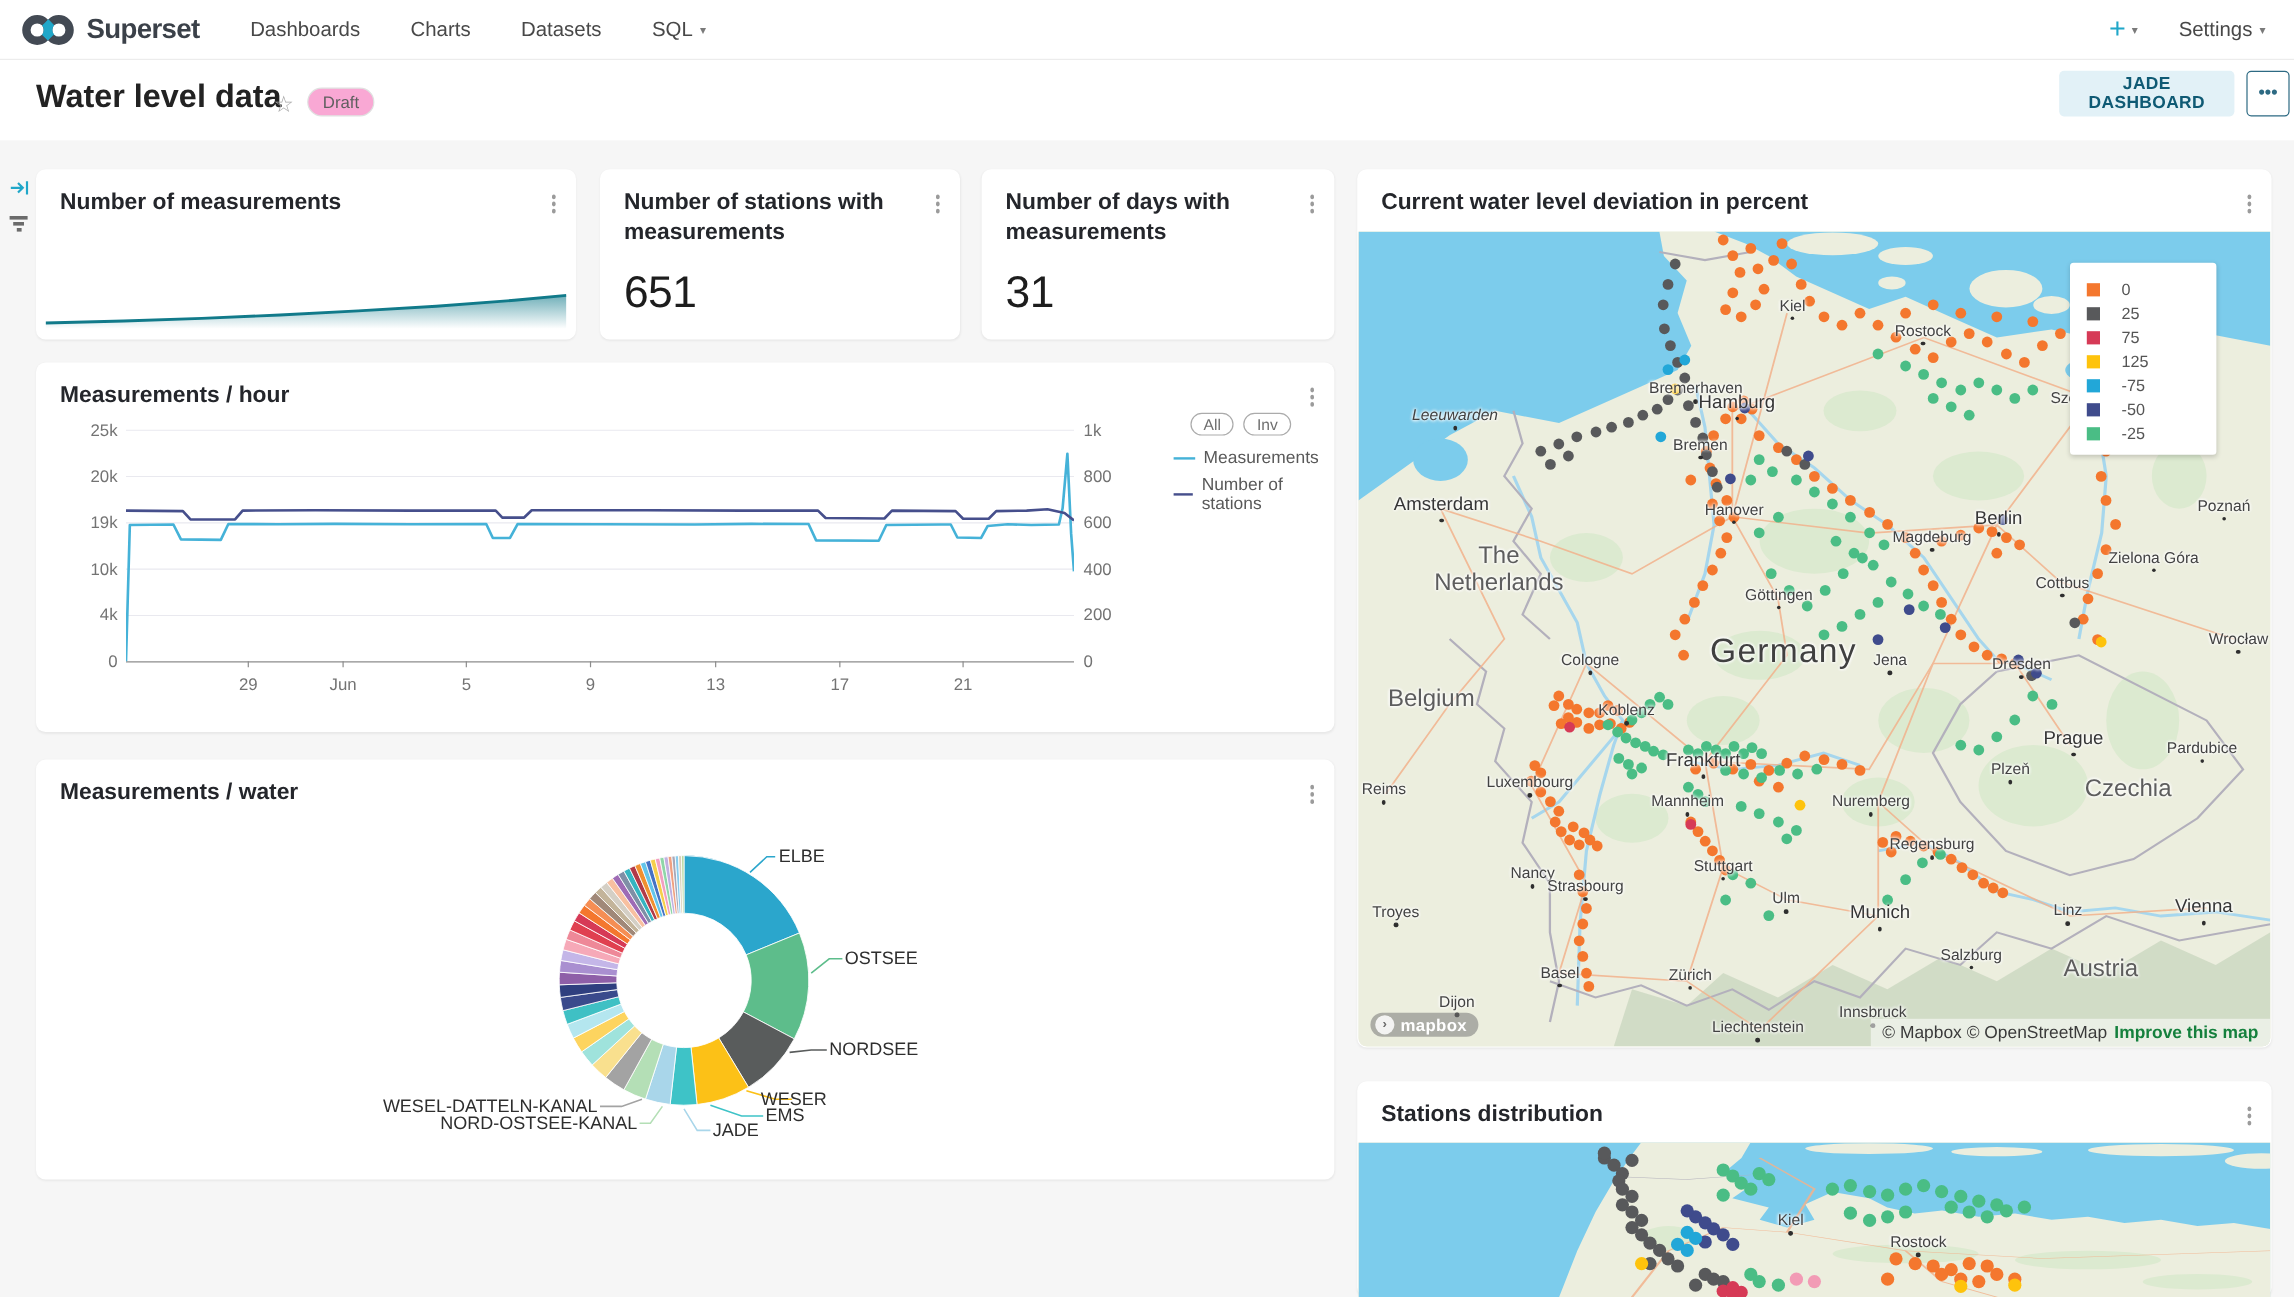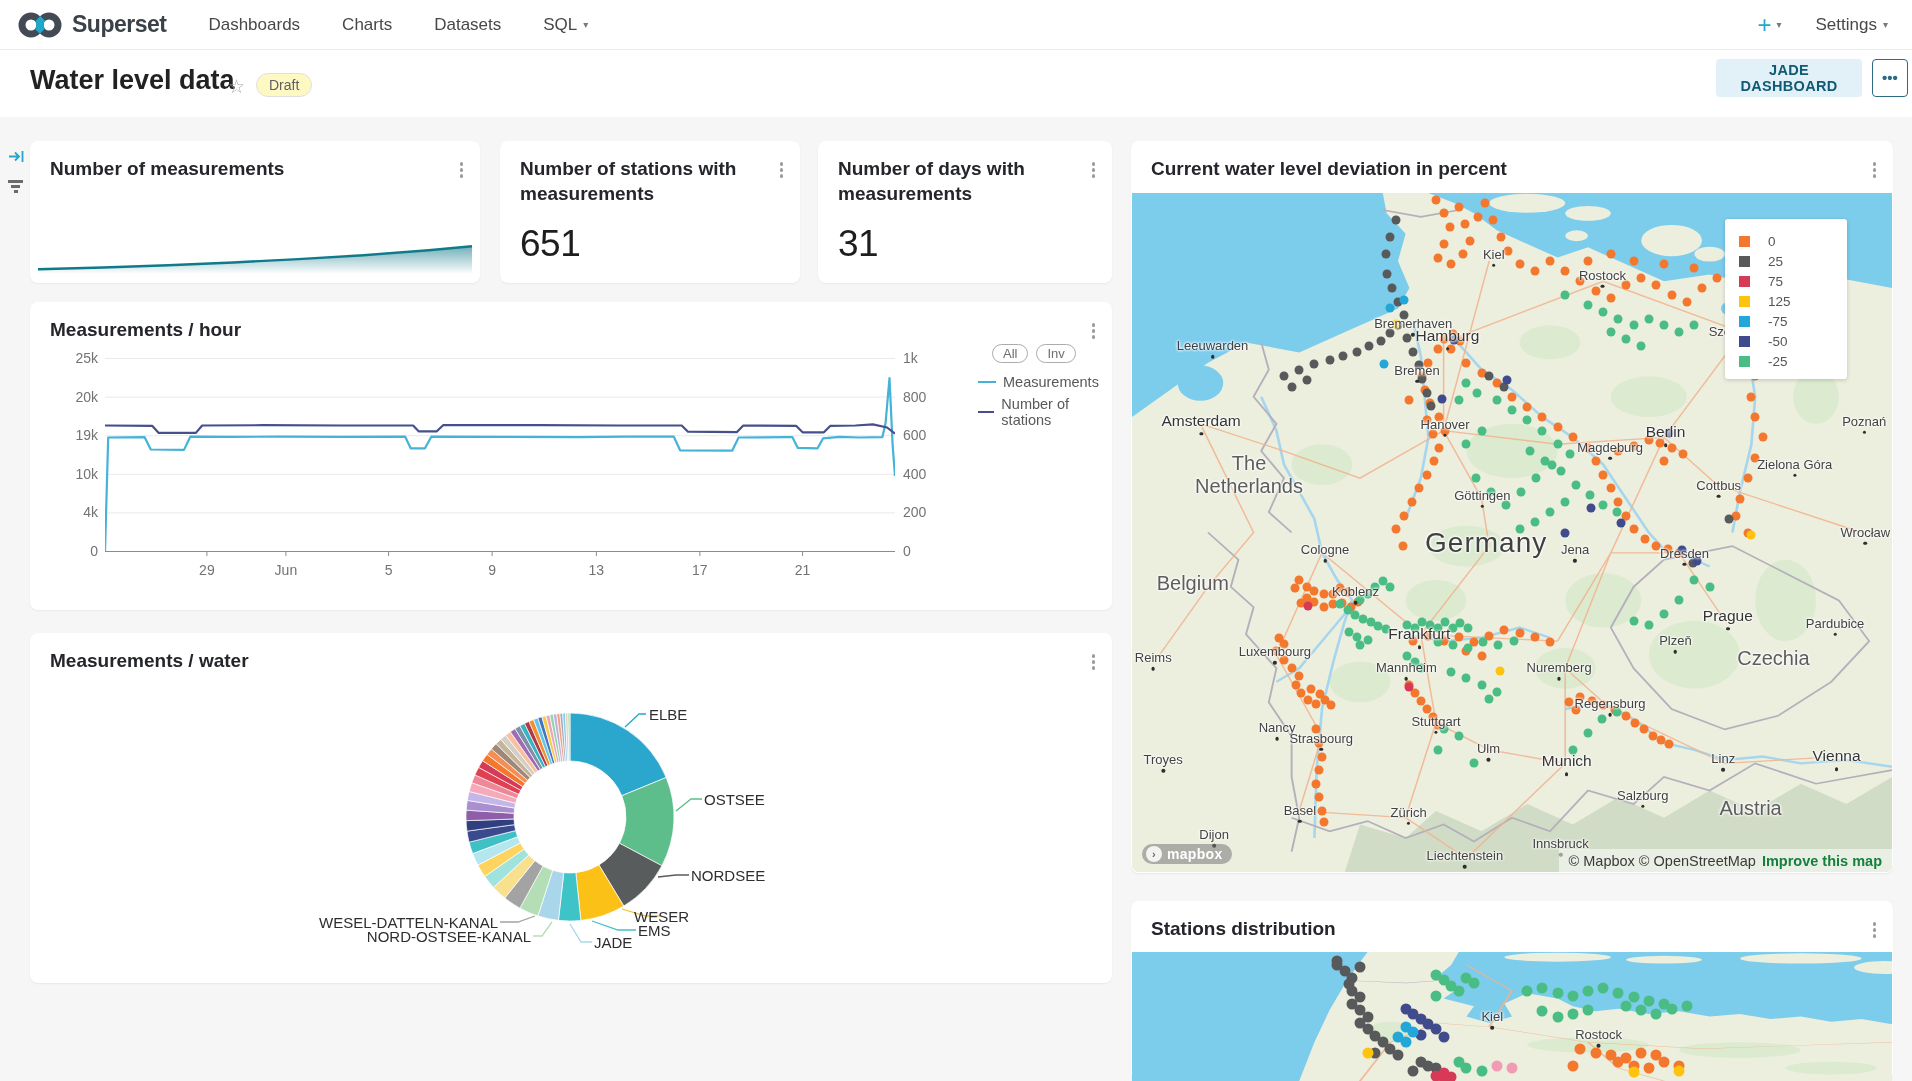--- a/index.html
+++ b/index.html
@@ -18,7 +18,7 @@
   #pagehead{position:absolute;left:0;top:49px;width:1912px;height:68px;background:#fff;z-index:20;}
   #page-title{position:absolute;left:30px;top:16px;font-size:27px;font-weight:700;color:#222;}
   #fav-star{position:absolute;left:228px;top:26px;font-size:19px;color:#a8a8a8;cursor:pointer;}
-  #draft-badge{position:absolute;left:256px;top:24px;font-size:14px;color:#5f5f5f;background:#fef9c3;
+  #draft-badge{position:absolute;left:256px;top:24px;font-size:14px;color:#5f5f5f;background:#f9a8d4;
     border:1px solid #e0e0e0;border-radius:12px;padding:3px 12px;}
   #edit-btn{position:absolute;left:1716px;top:10px;width:146px;height:38px;background:#e2f1f7;border:none;
     border-radius:4px;color:#0f5a74;font-weight:700;font-size:14.5px;letter-spacing:0.3px;cursor:pointer;

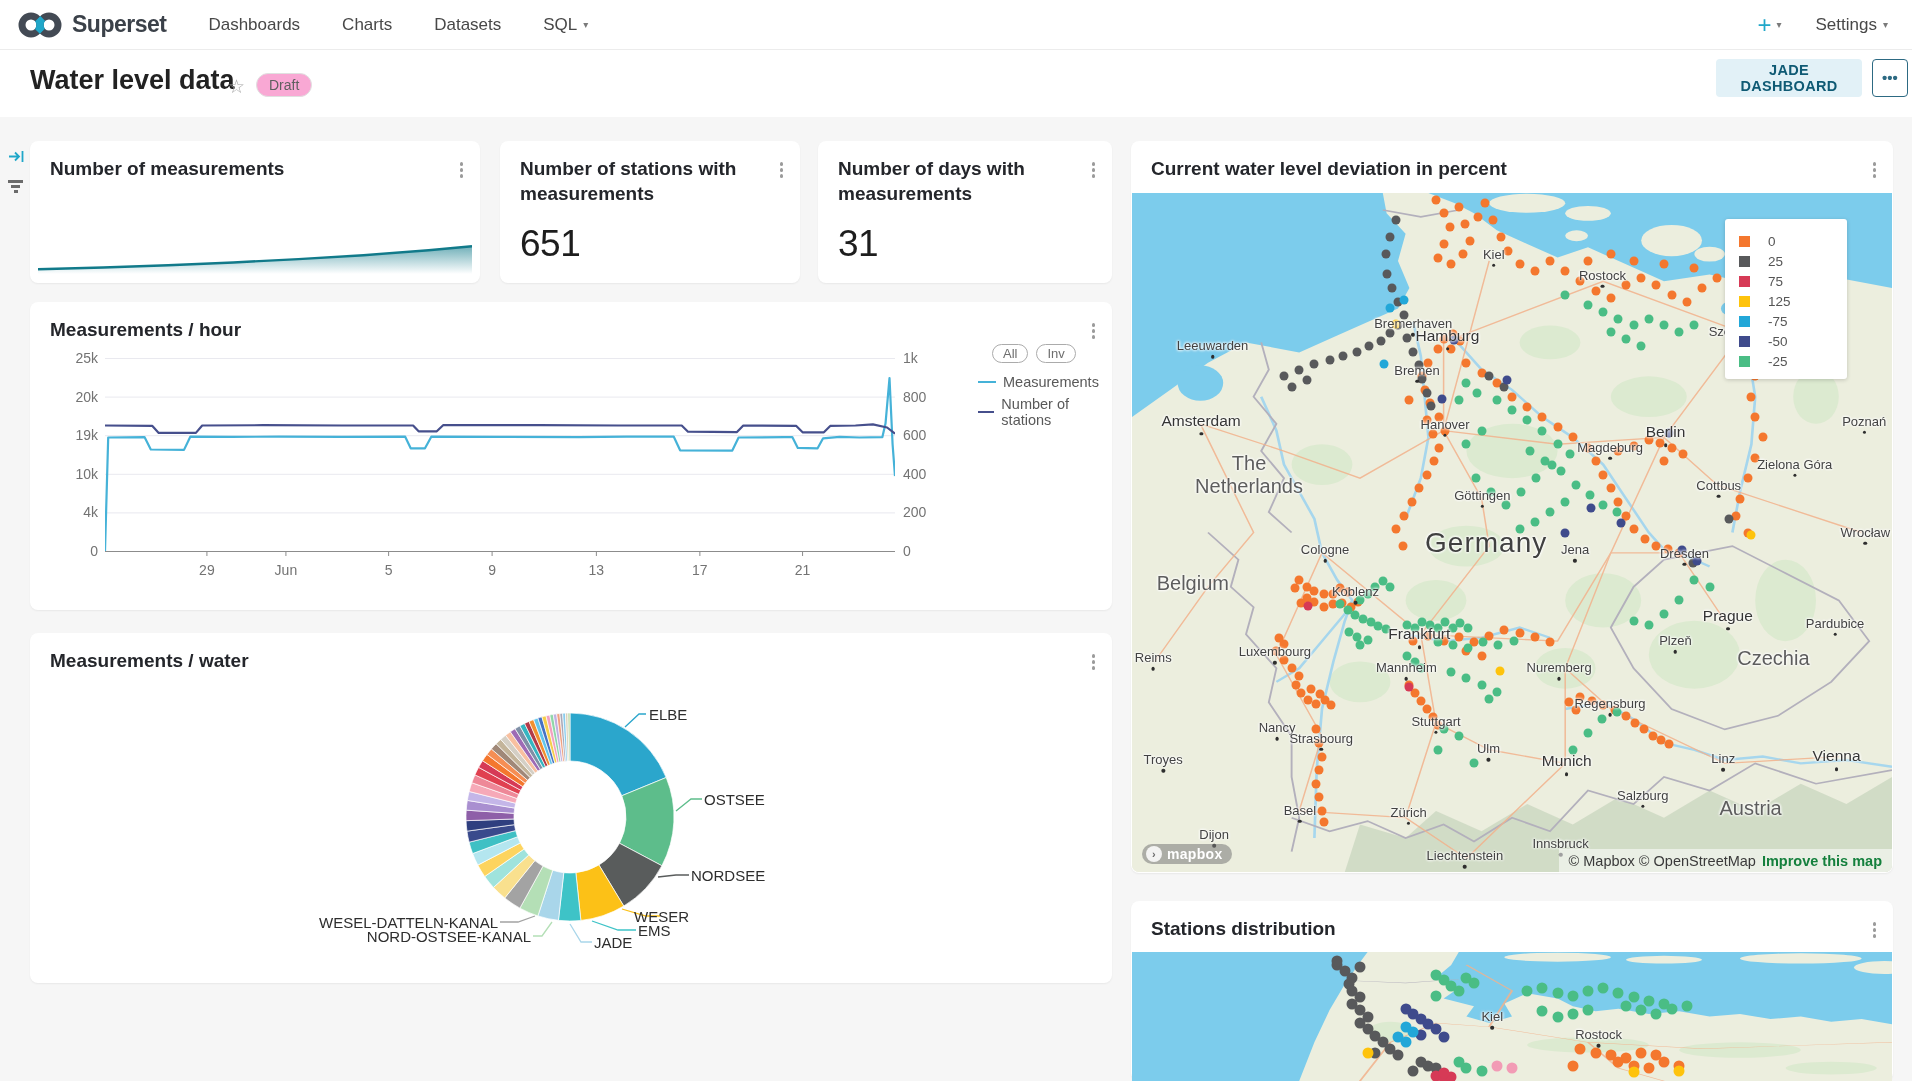--- a/index.html
+++ b/index.html
@@ -676,7 +676,7 @@
         <div class="map-dot" style="left: 33.2%; top: 25.2%; background: rgb(34, 167, 216);"></div>
       </div>
     <div id="map1-cities">
-        <div class="city city" style="left: 10.6%; top: 22.9%;">Leeuwarden<div class="cdot"></div></div>
+        <div class="city city" style="left: 10.6%; top: 22.9%; font-style: italic;">Leeuwarden<div class="cdot"></div></div>
         <div class="city metro" style="left: 9.1%; top: 34%;">Amsterdam<div class="cdot"></div></div>
         <div class="city country" style="left: 15.4%; top: 41.5%;">The
 Netherlands</div>

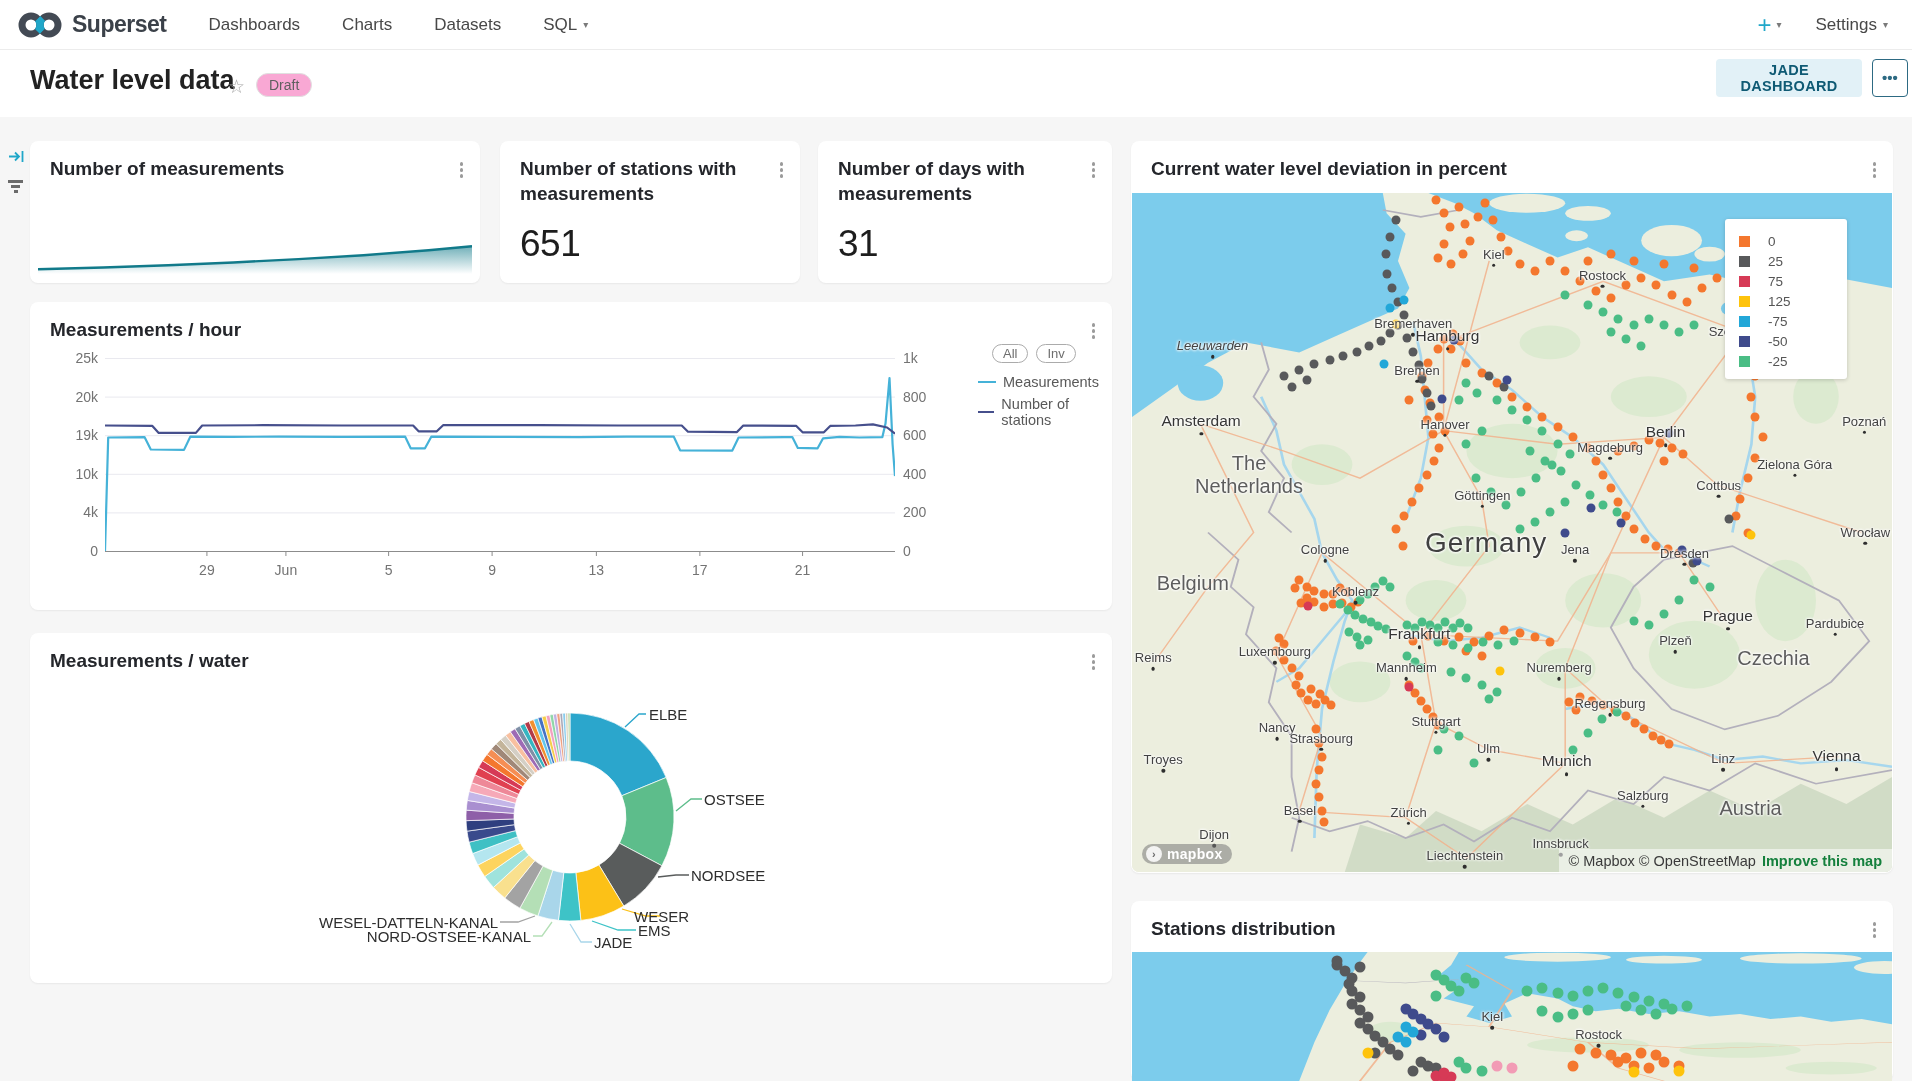--- a/index.html
+++ b/index.html
@@ -689,7 +689,7 @@
         <div class="city city" style="left: 41.2%; top: 34.4%;">Hanover<div class="cdot"></div></div>
         <div class="city metro" style="left: 70.2%; top: 35.7%;">Berlin<div class="cdot"></div></div>
         <div class="city city" style="left: 62.9%; top: 37.8%;">Magdeburg<div class="cdot"></div></div>
-        <div class="city city" style="left: 94.9%; top: 34%; margin-left: 11px;">Poznań<div class="cdot"></div></div>
+        <div class="city city" style="left: 94.9%; top: 34%;">Poznań<div class="cdot"></div></div>
         <div class="city city" style="left: 87.2%; top: 40.3%;">Zielona Góra<div class="cdot"></div></div>
         <div class="city city" style="left: 77.2%; top: 43.4%;">Cottbus<div class="cdot"></div></div>
         <div class="city city" style="left: 46.1%; top: 44.9%;">Göttingen<div class="cdot"></div></div>

